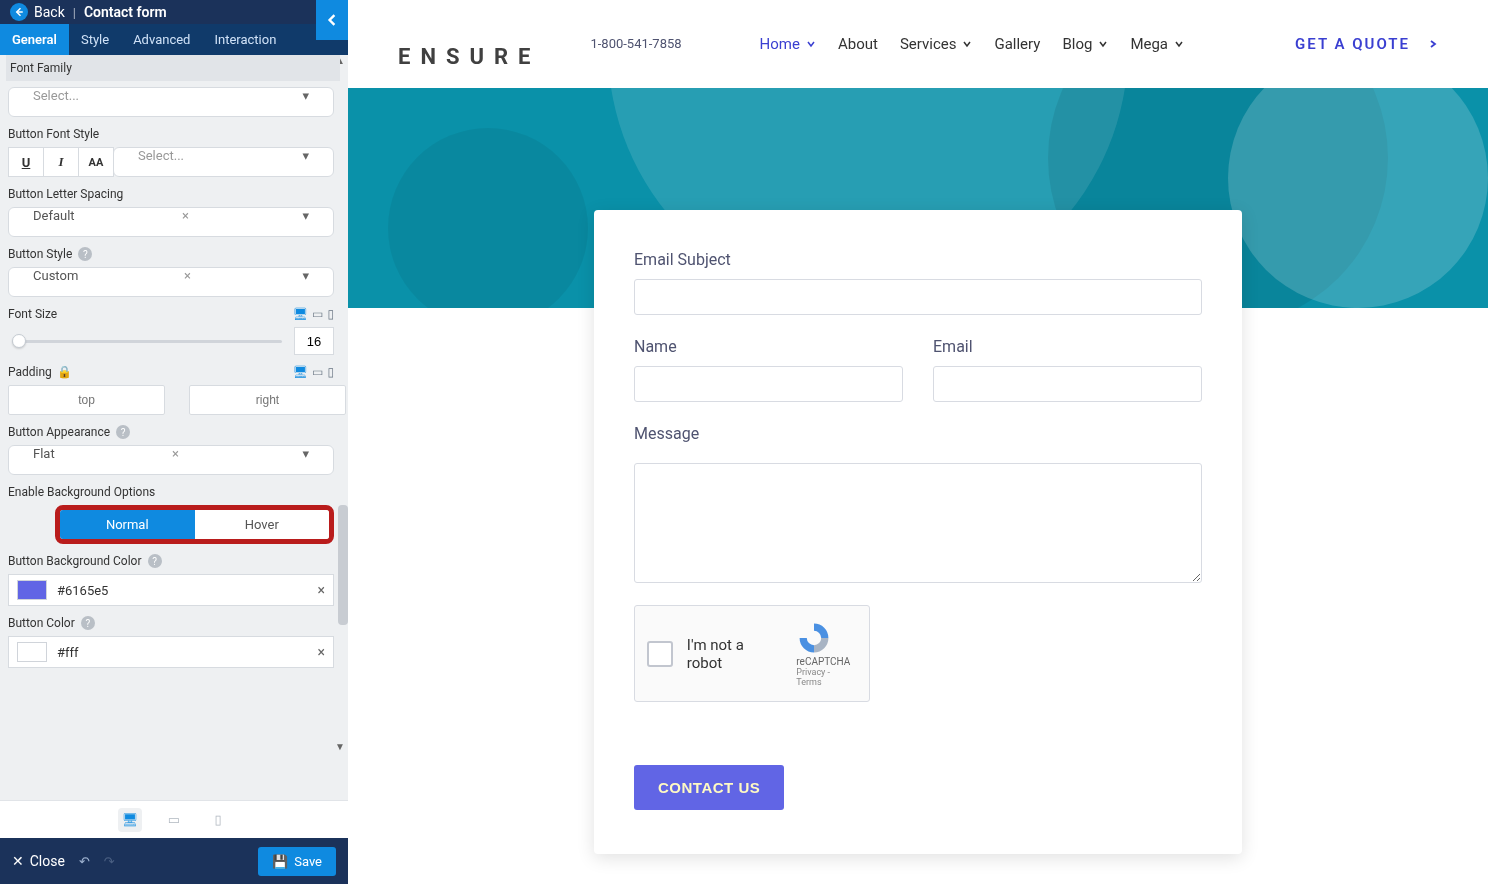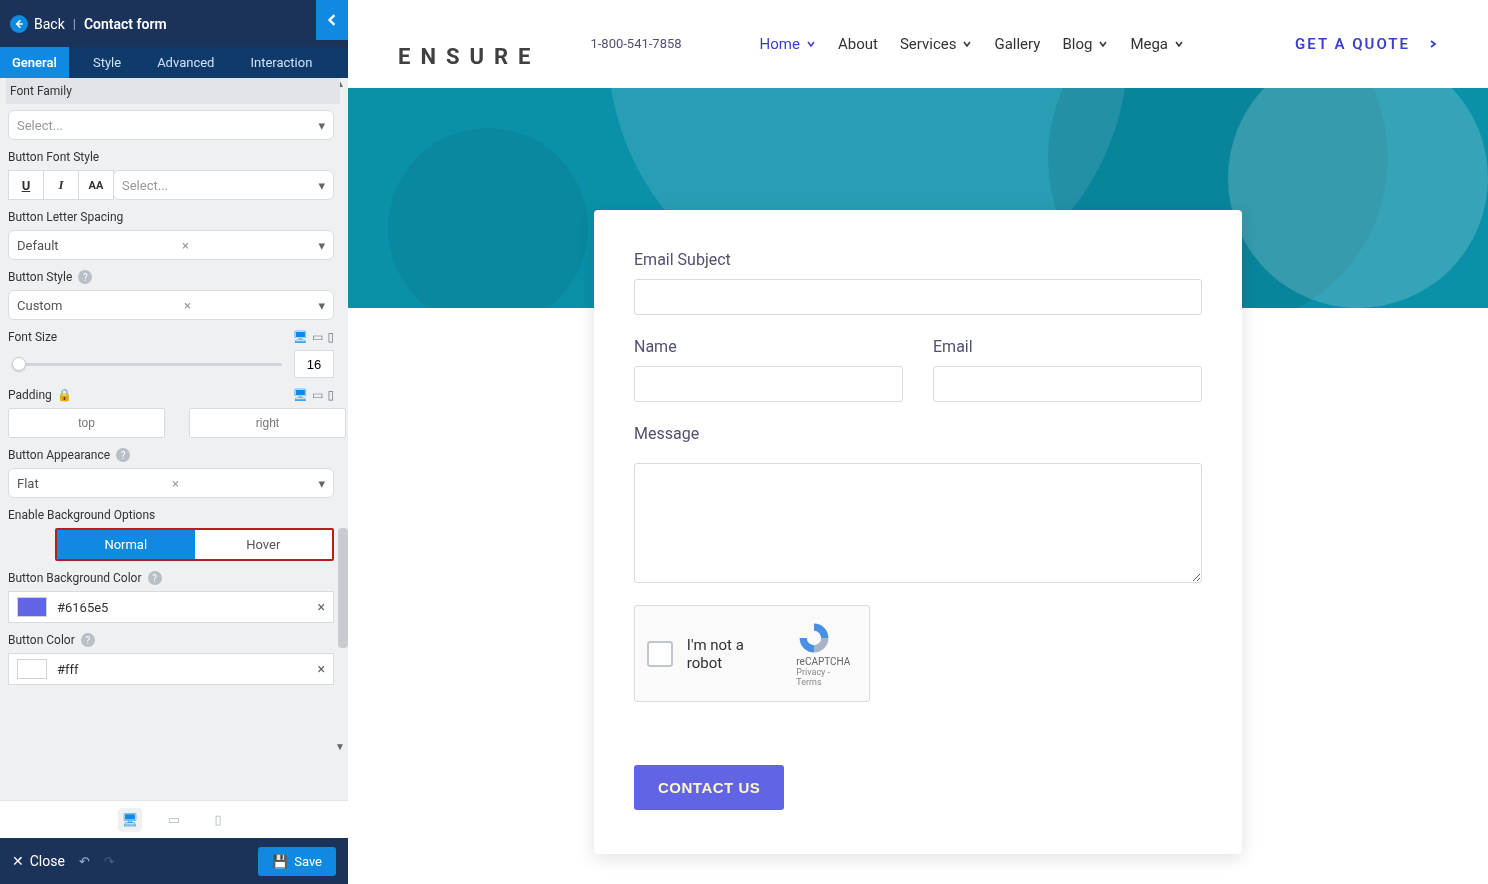--- a/index.html
+++ b/index.html
@@ -8,7 +8,7 @@
 
 
 .sidebar { width: 348px; background: #eef0f2; display: flex; flex-direction: column; position: relative; }
-.sidebar-header { background: #1b325a; color: #fff; display: flex; align-items: center; height: 47px; padding: 0 10px; position: relative; }
+.sidebar-header { background: #1b325a; color: #fff; display: flex; align-items: center; height: 24px; padding: 0 10px; position: relative; }
 .back-circle { width: 18px; height: 18px; border-radius: 50%; background: #0f8ae0; display: flex; align-items: center; justify-content: center; color:#fff; margin-right:6px; }
 .back-circle svg { width:12px; height:12px; }
 .back-text { font-size: 14px; color:#fff; }

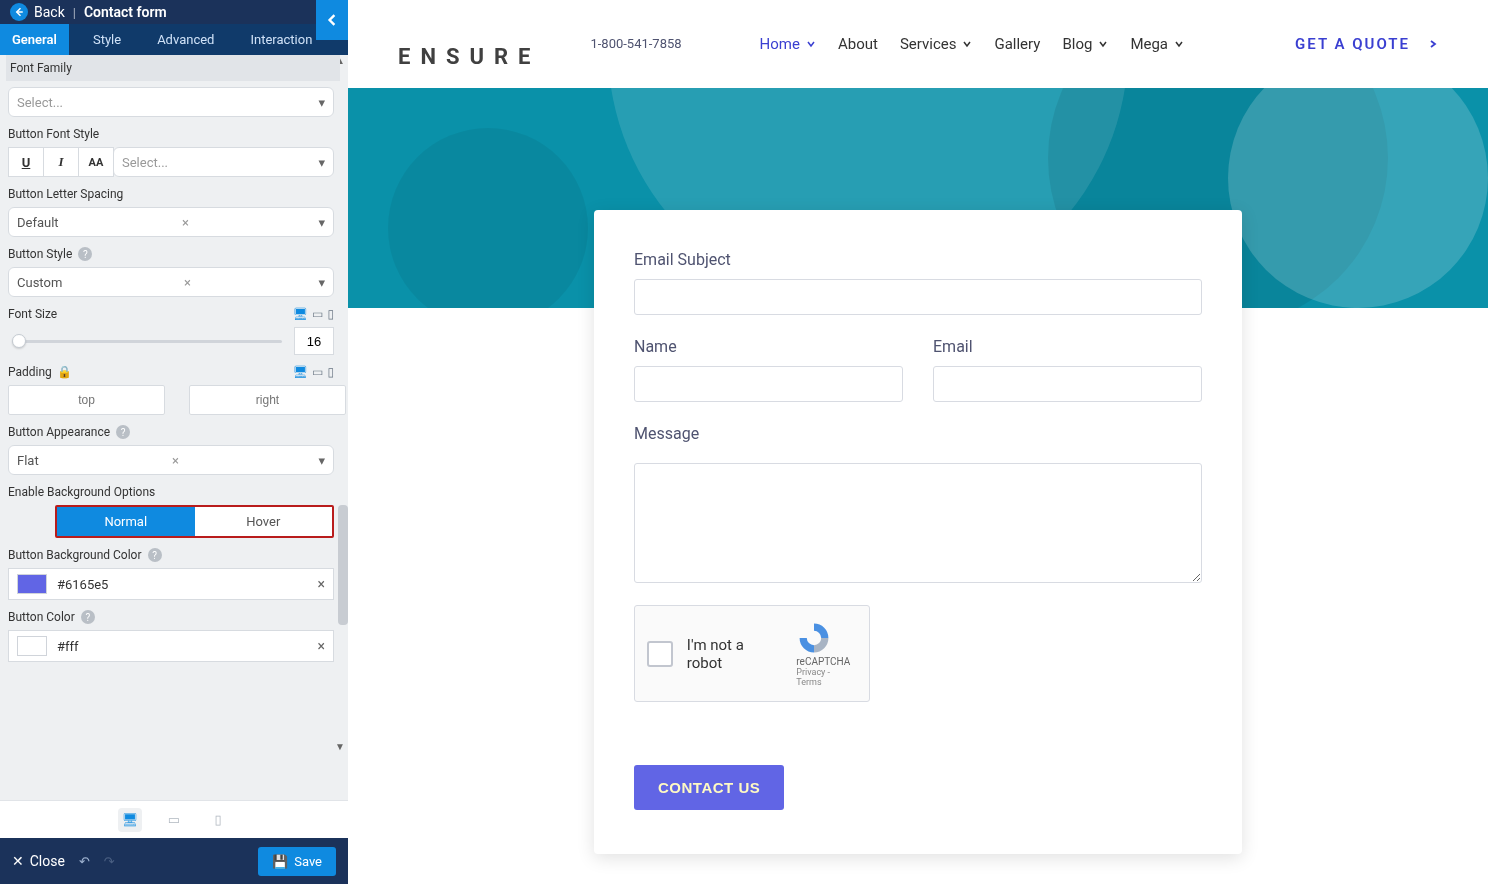--- a/index.html
+++ b/index.html
@@ -17,7 +17,7 @@
 .collapse-btn { position: absolute; right: -0px; top:0; width: 32px; height: 40px; background:#0f8ae0; display:flex; align-items:center; justify-content:center; }
 .collapse-btn svg { width:12px; height:12px; fill:#fff; }
 
-.tabs { display:flex; background:#103a6a;gap:12px; }
+.tabs { display:flex; background:#103a6a; }
 .tab { padding: 8px 12px; color:#cfe1f7; font-size:13px; cursor:pointer; }
 .tab.active { background:#0f8ae0; color:#fff; font-weight:600; }
 

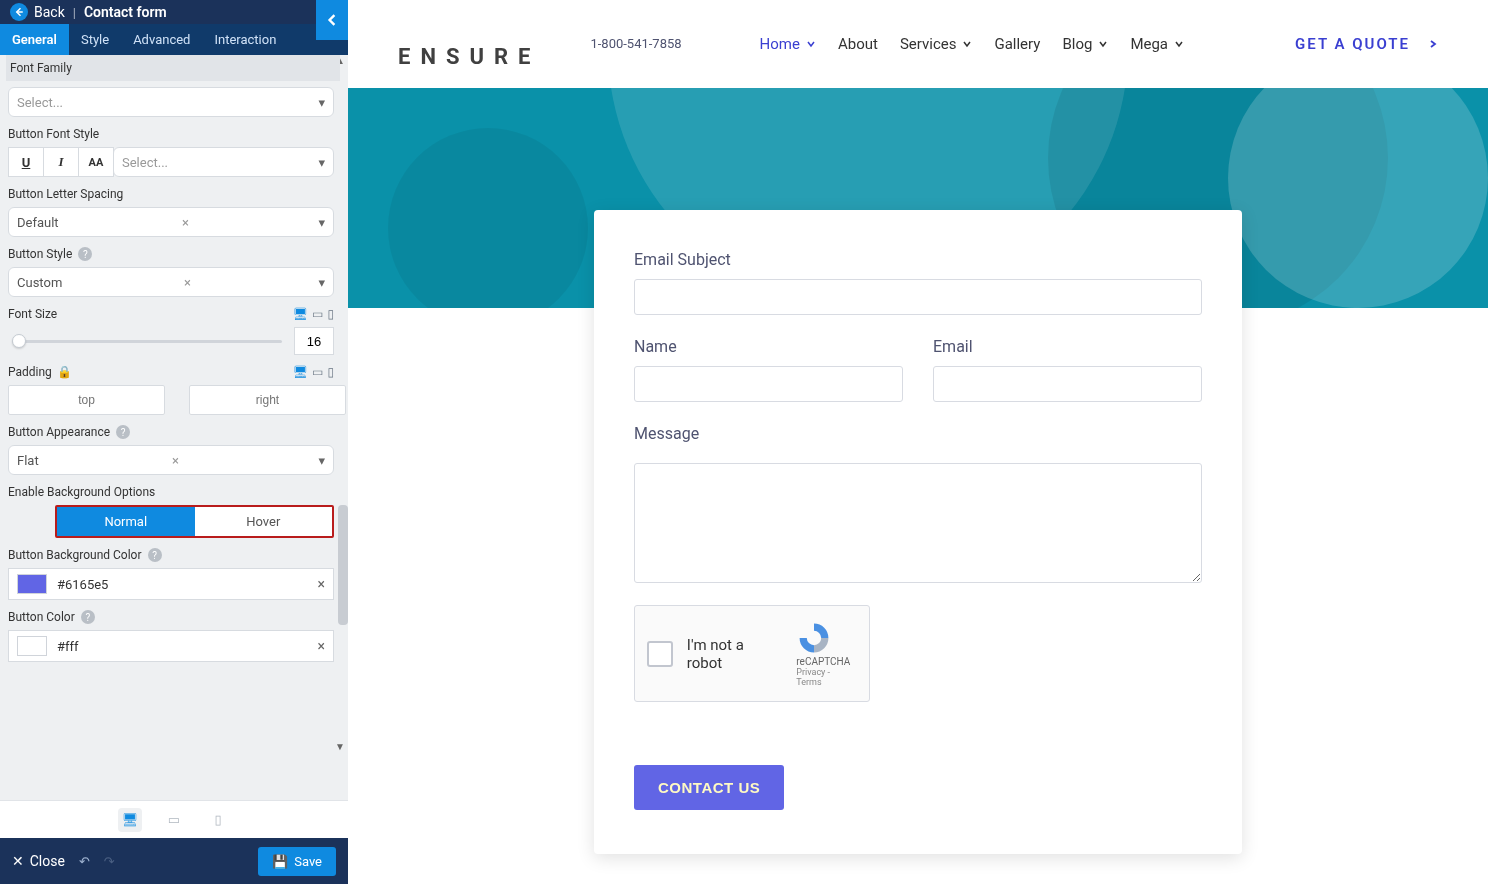--- a/index.html
+++ b/index.html
@@ -32,7 +32,7 @@
 .device-icons { margin-left:auto; display:flex; gap:4px; color:#6b7785; }
 .device-icons span.active { color:#0f8ae0; }
 
-.select-box { background:#fff; border:1px solid #d7dbe0; border-radius:6px; height:30px; display:flex; align-items:center; padding:0 8px; position:relative; color:#555; }
+.select-box { background:#fff; border:1px solid #d7dbe0; border-radius:6px; height:30px; display:flex; padding:0 24px; position:relative; color:#555; }
 .select-box .caret { margin-left:auto; color:#666; }
 .select-box .clear { margin-left:auto; color:#999; font-size:13px; margin-right:6px; }
 .font-style-row { display:flex; gap:0; }

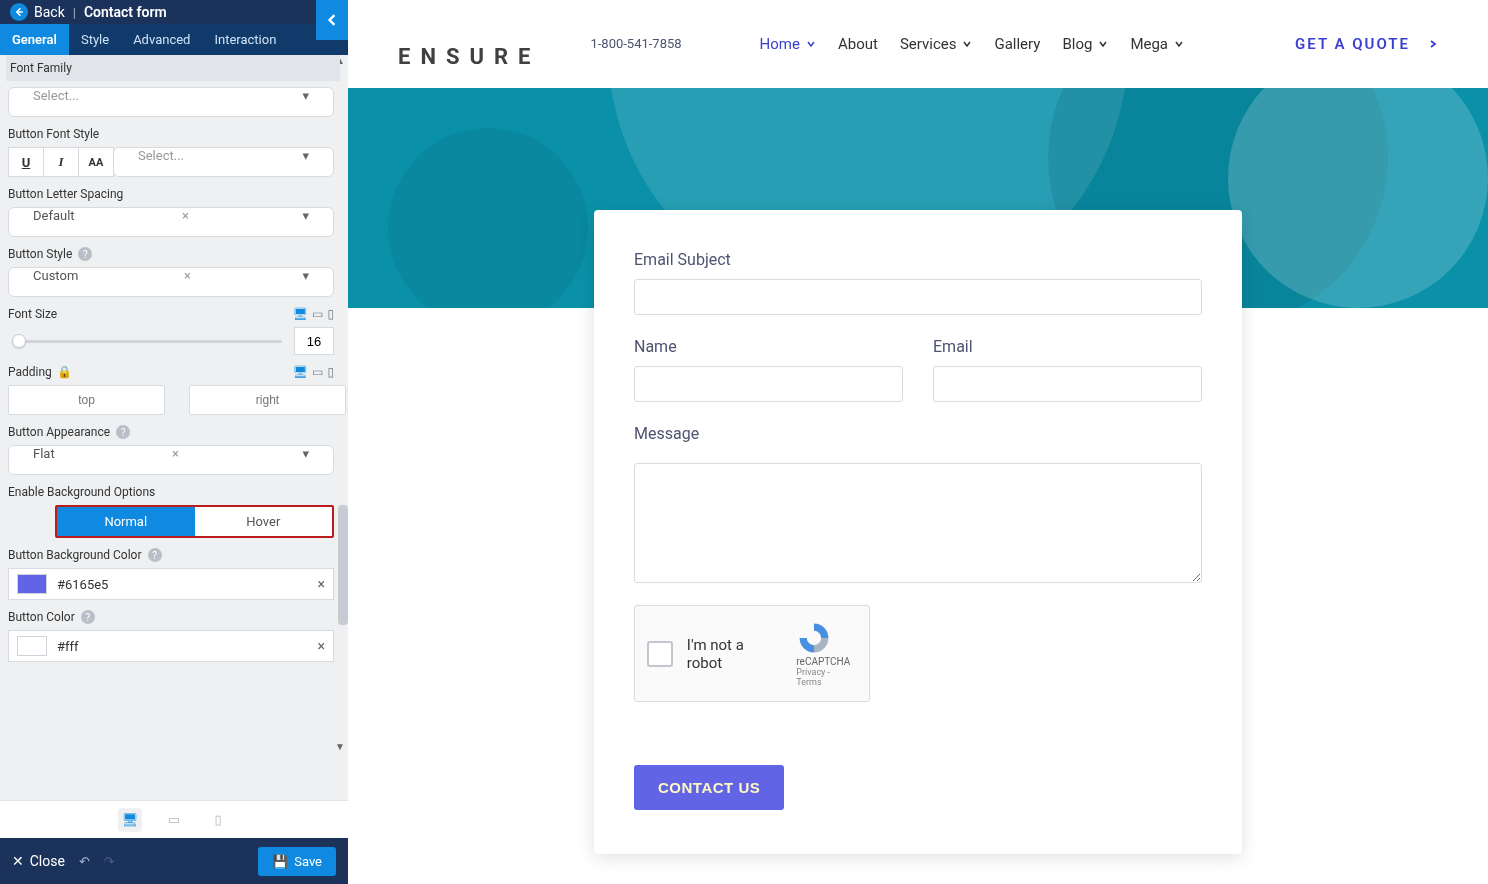--- a/index.html
+++ b/index.html
@@ -50,7 +50,7 @@
 .padding-grid { display:flex; gap:24px; }
 .p-input { flex:1; height:30px; border:1px solid #d7dbe0; border-radius:2px; background:#fff; text-align:center; font-size:12px; color:#888; }
 
-.toggle-group { display:flex; border:2px solid #b91c1c; border-radius:2px; overflow:hidden;margin-left:47px; }
+.toggle-group { display:flex; border:5px solid #b91c1c; border-radius:8px; overflow:hidden;margin-left:47px; }
 .toggle-opt { flex:1; text-align:center; padding:7px 0; background:#fff; color:#555; font-size:13px; }
 .toggle-opt.active { background:#0f8ae0; color:#fff; }
 

